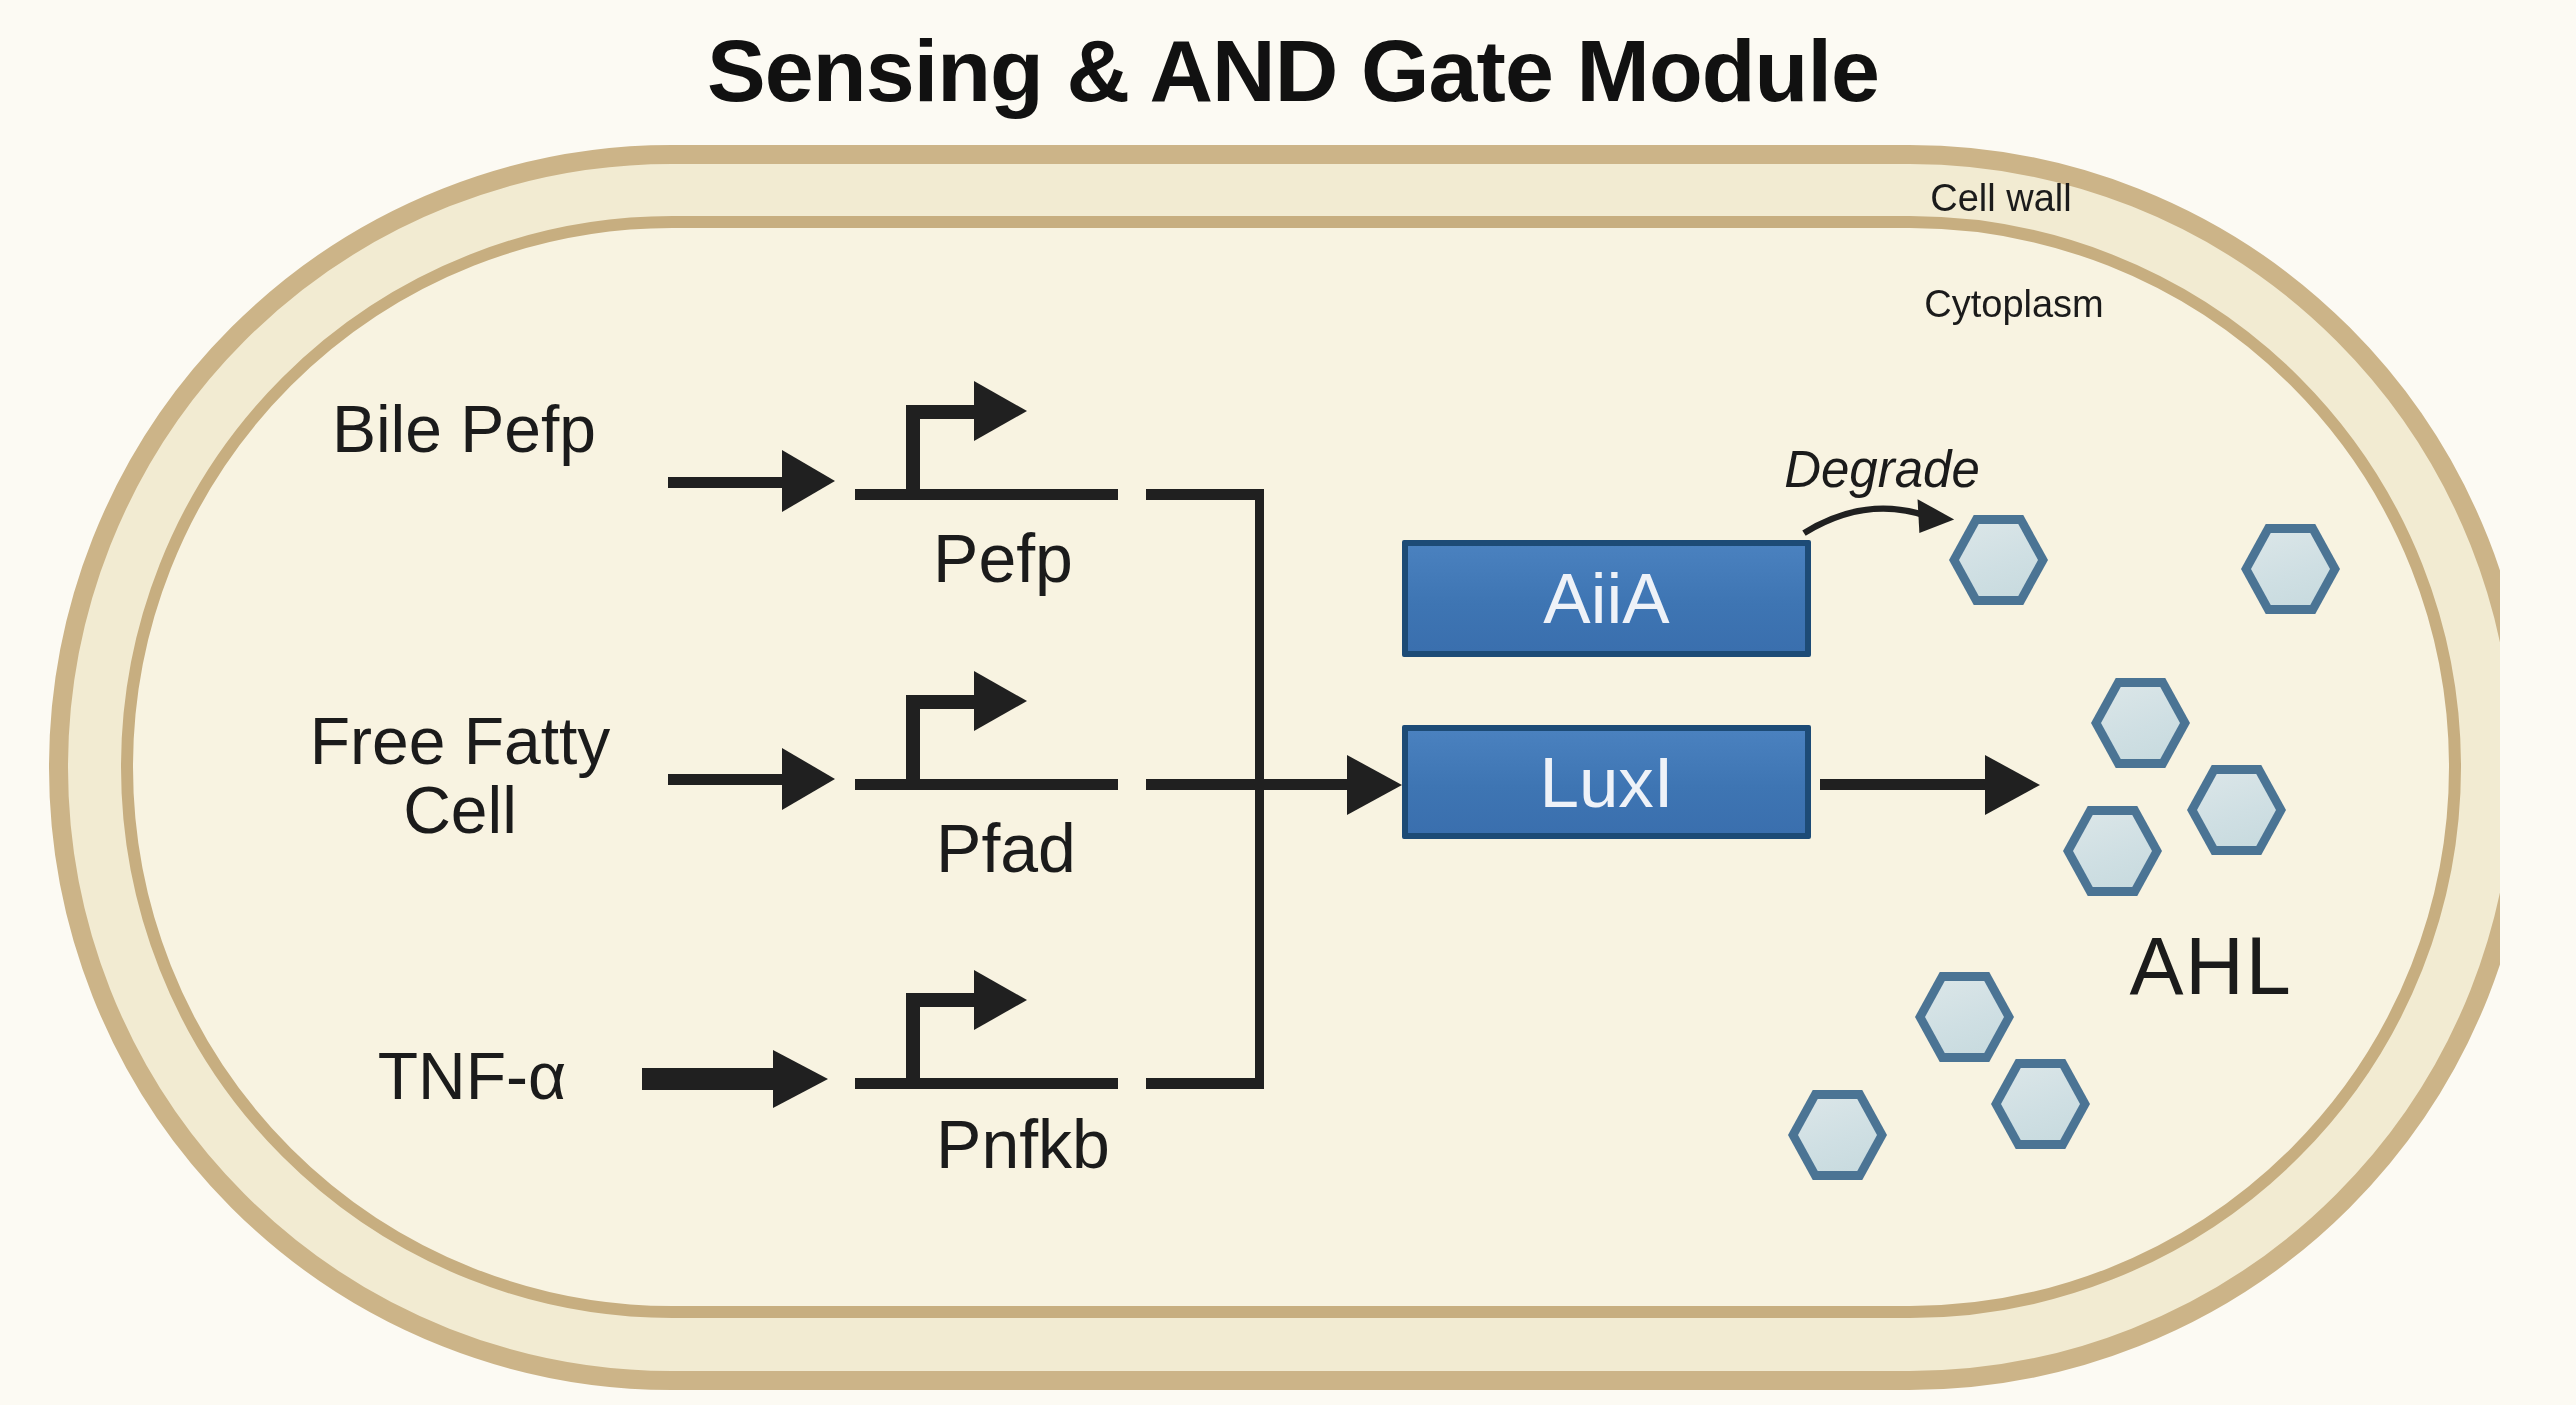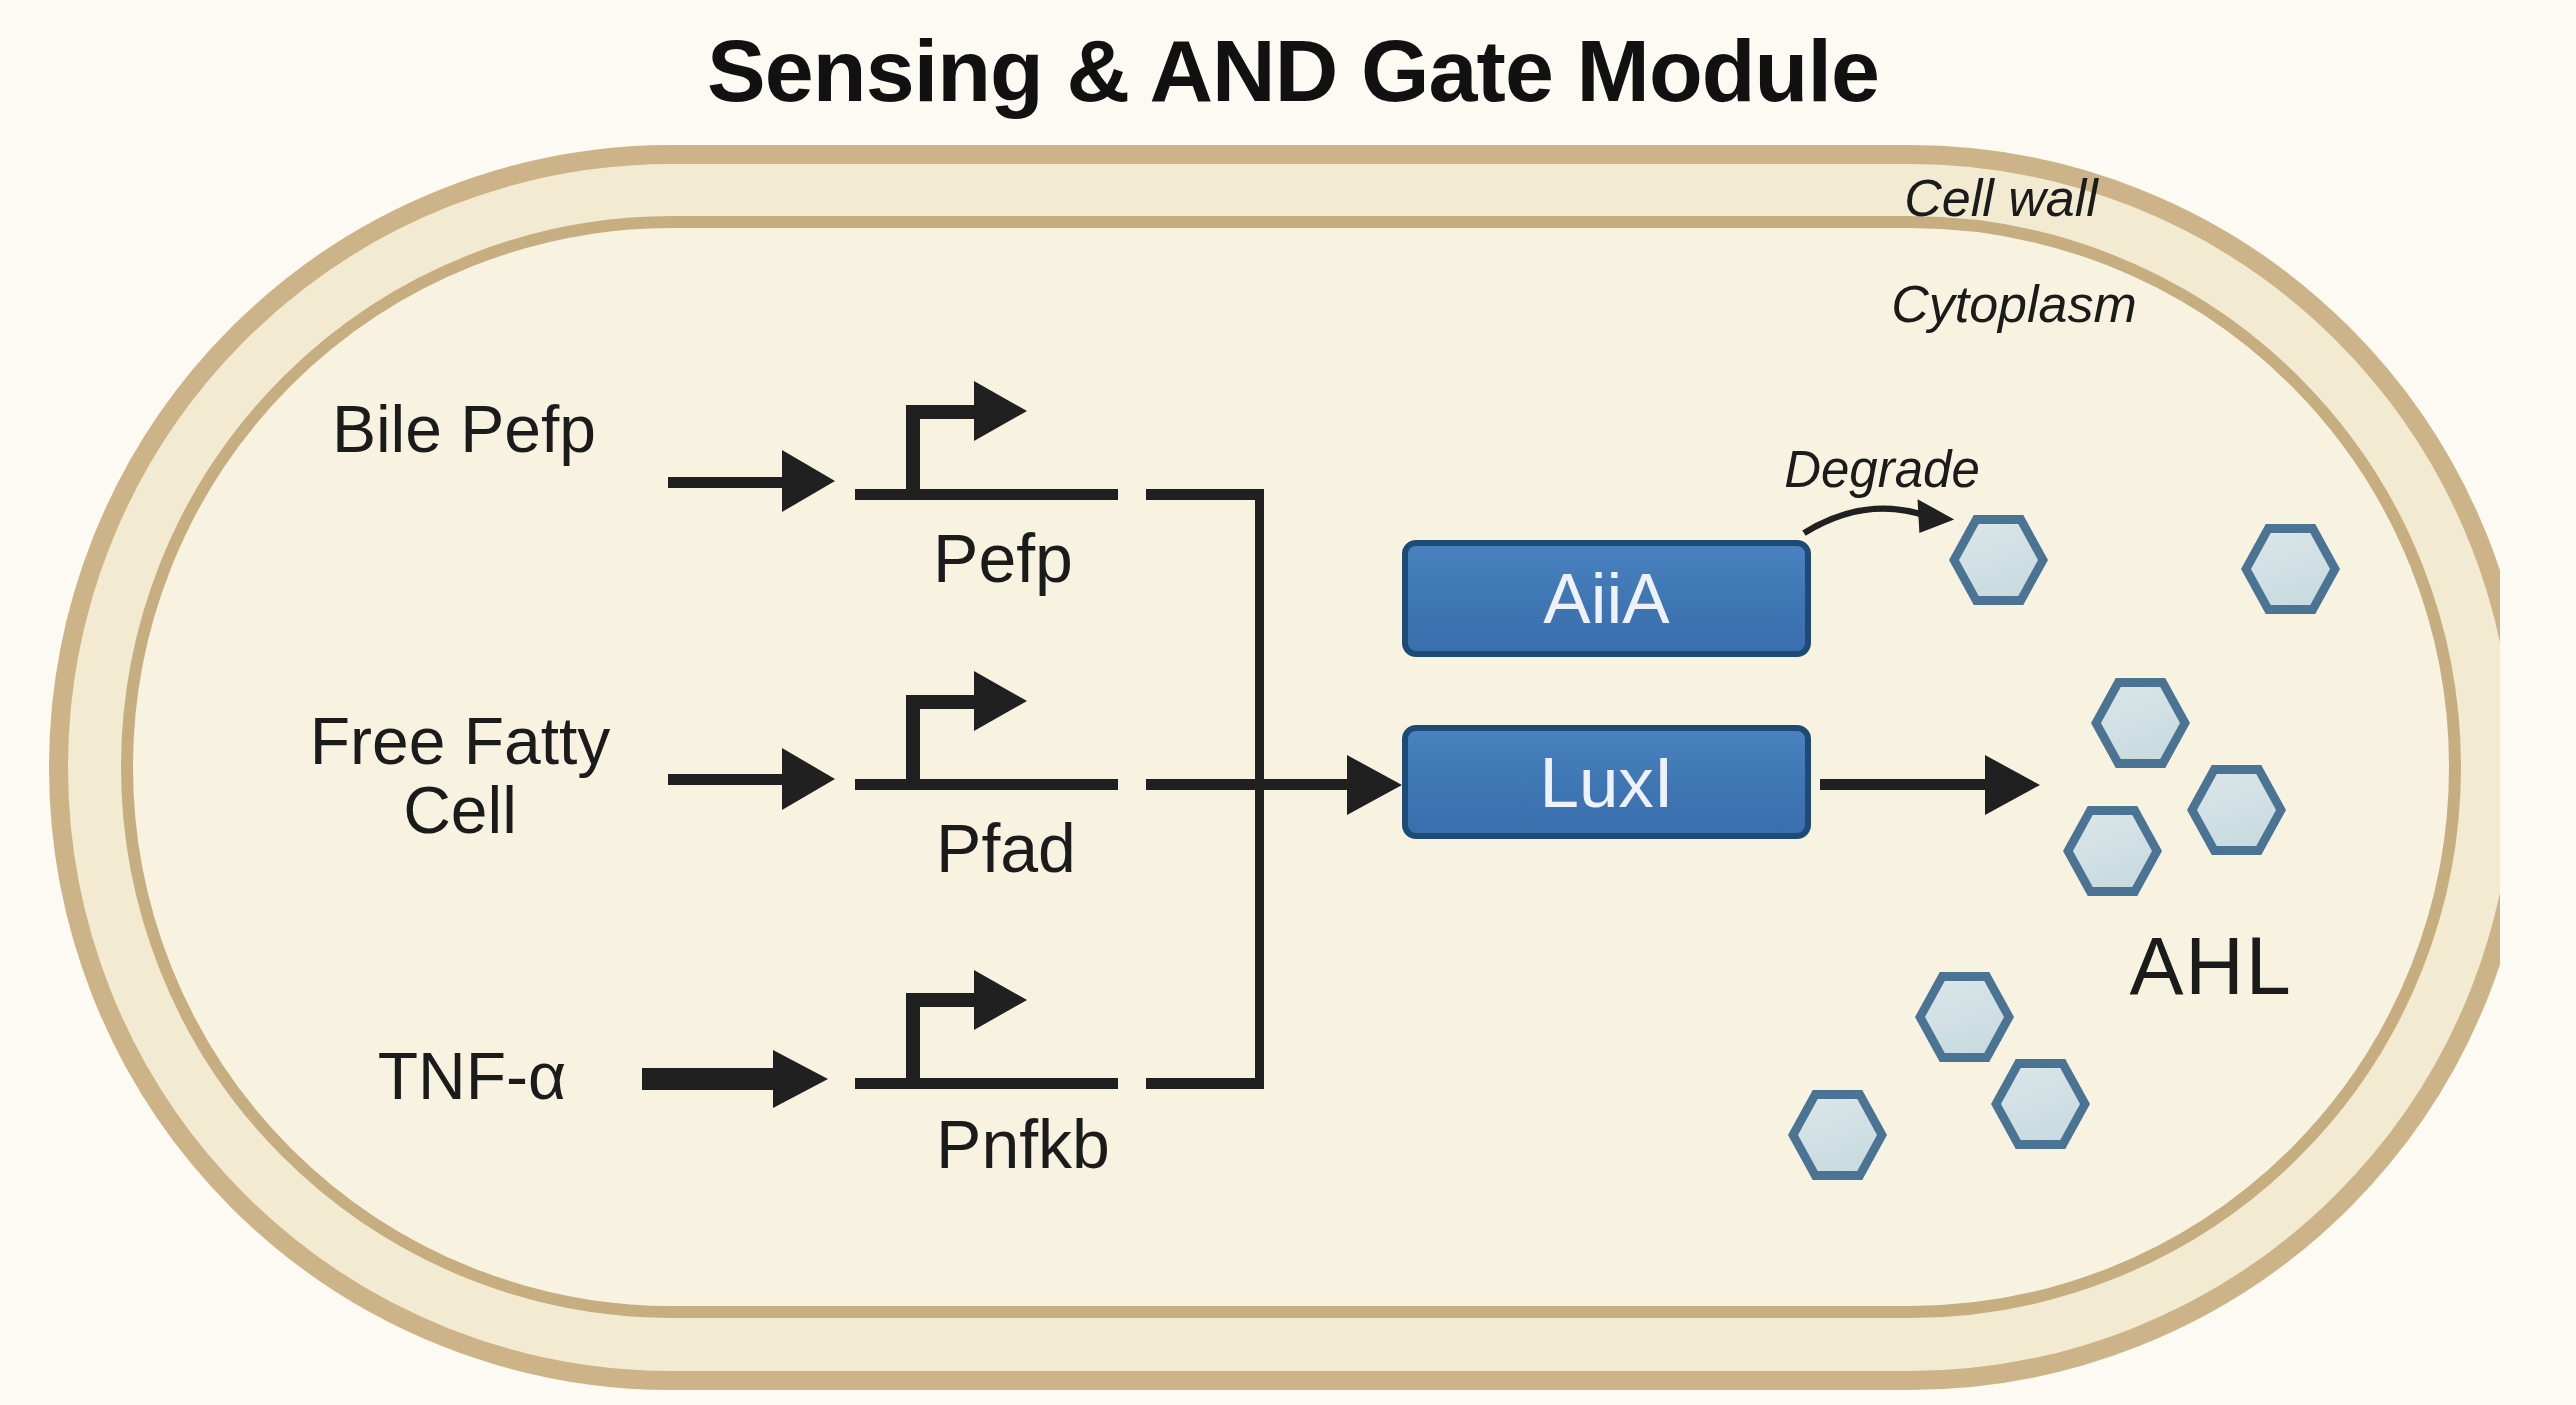--- a/index.html
+++ b/index.html
@@ -23,7 +23,7 @@
   .lbl{position:absolute;transform:translate(-50%,-50%);white-space:nowrap;line-height:1;}
   .title{font-size:88px;font-weight:bold;letter-spacing:-0.9px;color:#111;}
   .organism{font-size:66px;font-style:italic;}
-  .zone{font-size:52px;font-style:italic;}
+  .zone{font-size:38px;}
   .input-txt{font-size:66px;}
   .prom-txt{font-size:68px;}
   .degrade-txt{font-size:51px;font-style:italic;}

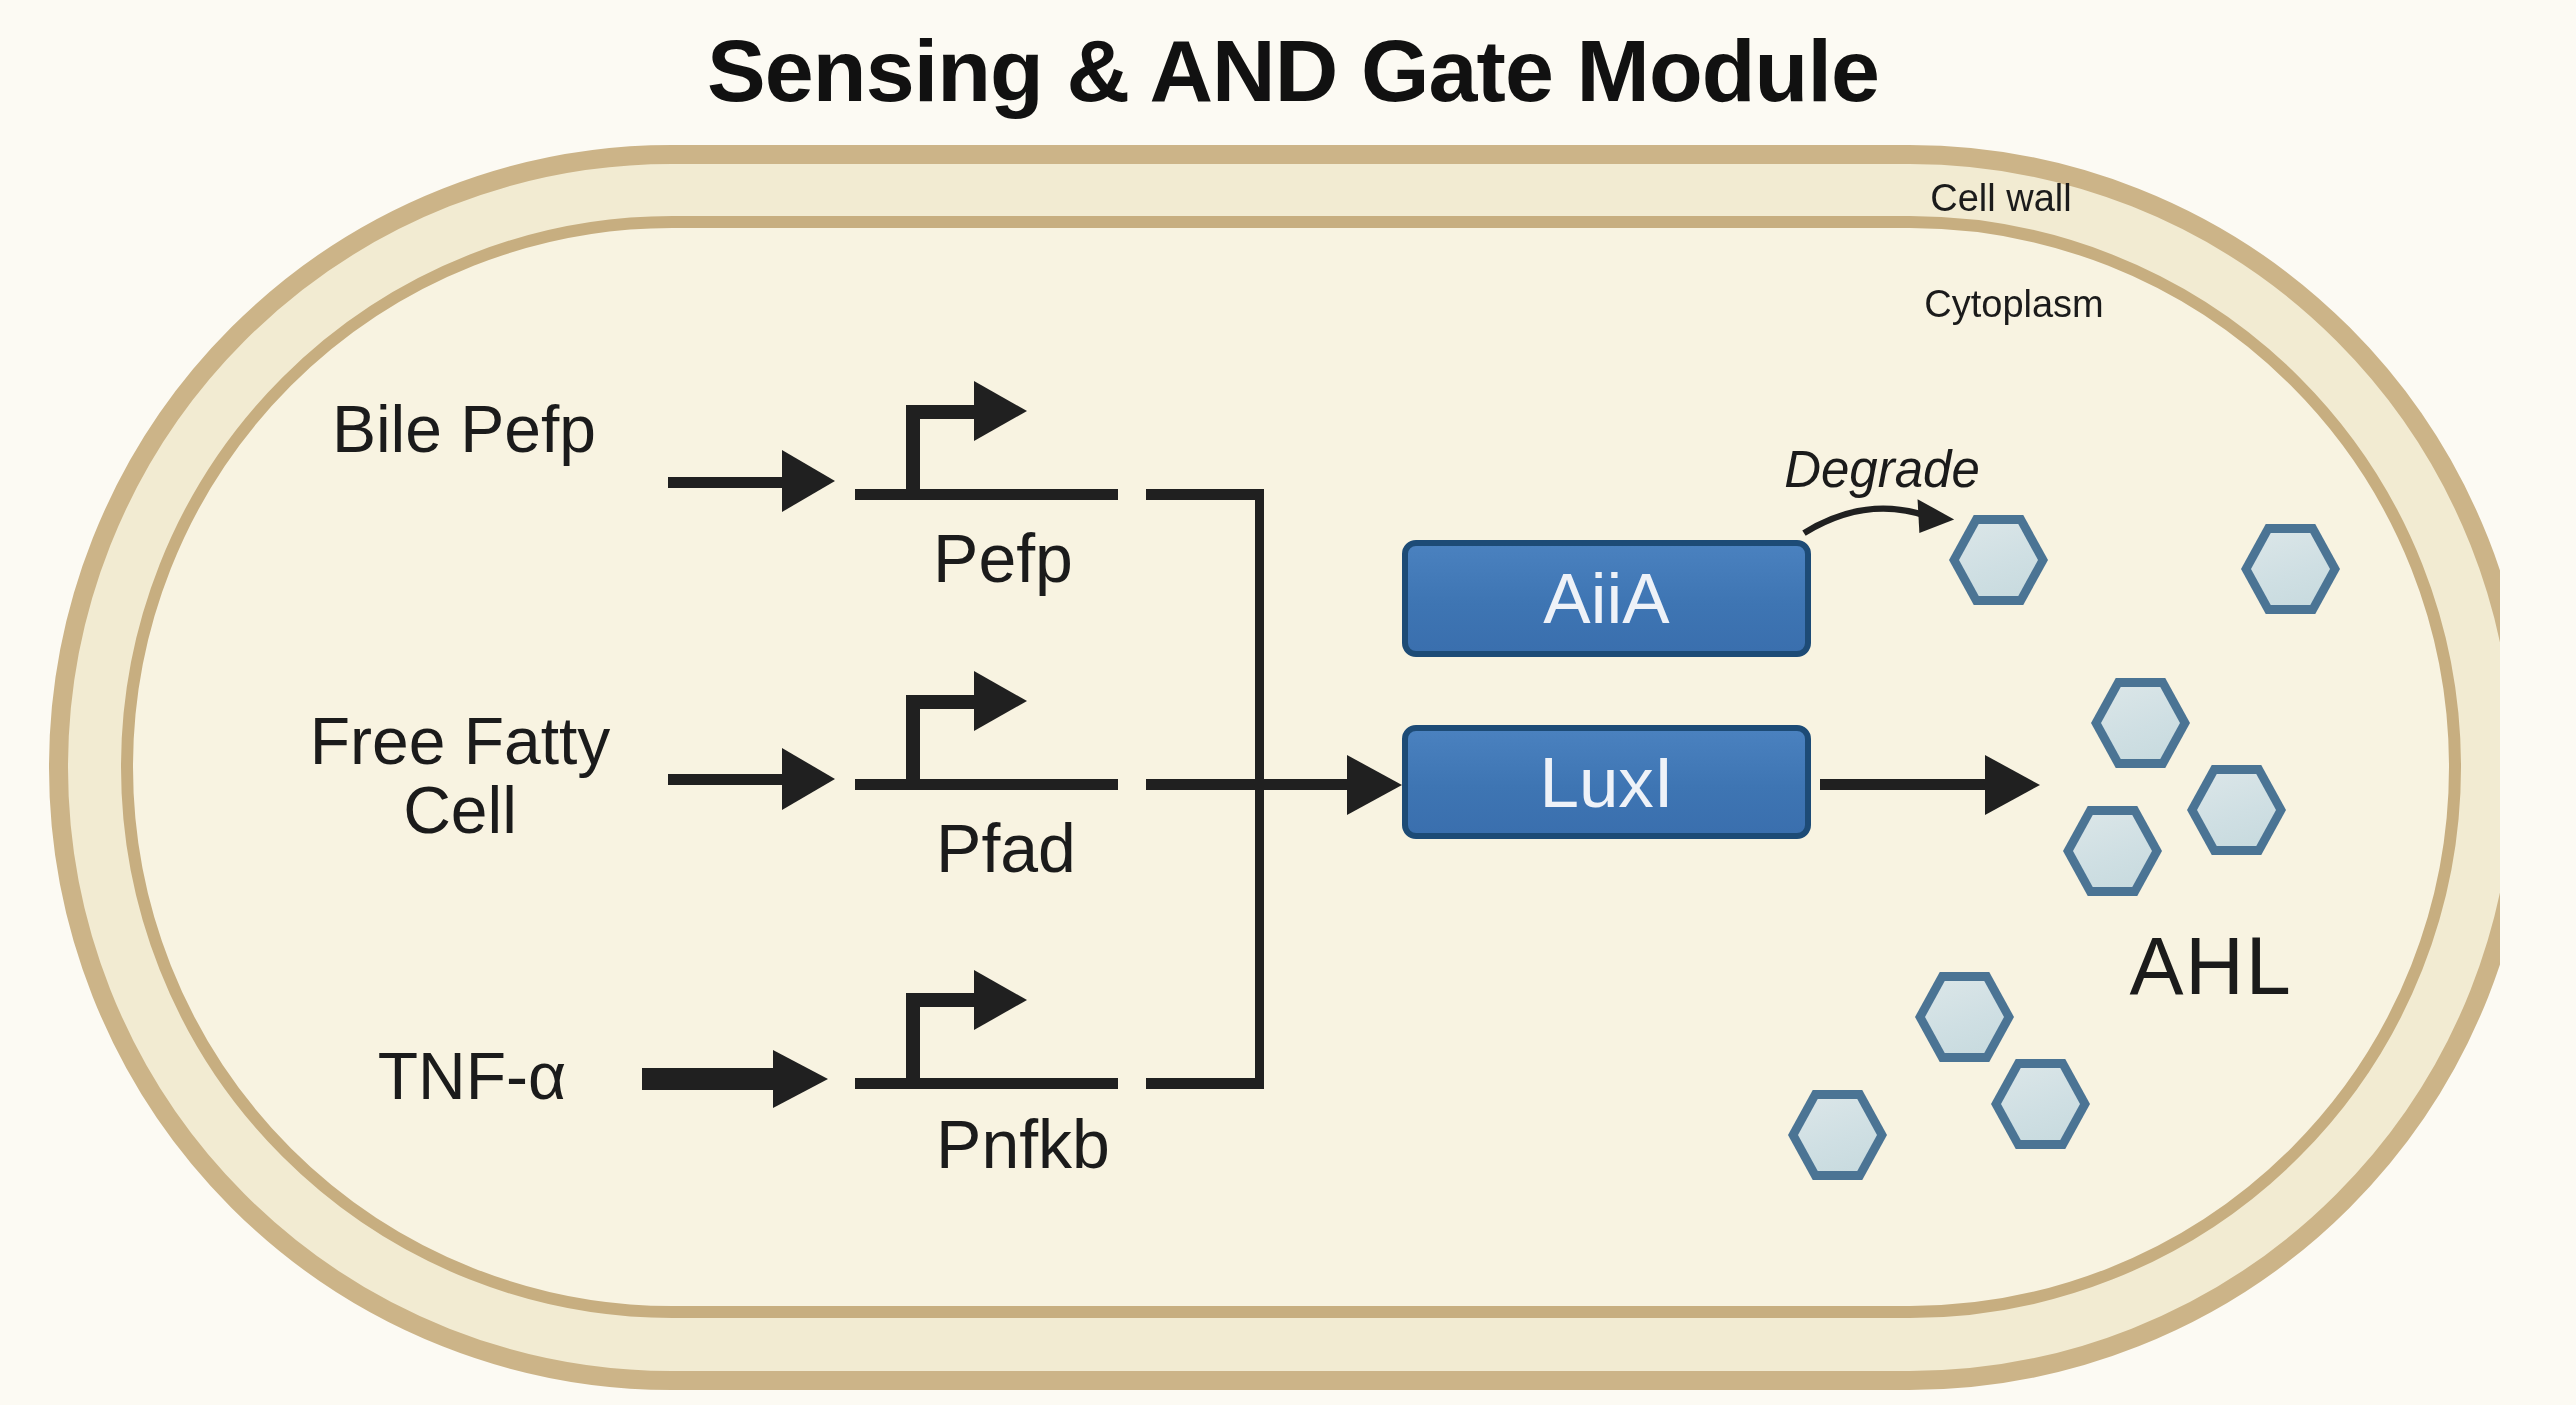--- a/index.html
+++ b/index.html
@@ -34,7 +34,7 @@
   
   .gene-box{
     position:absolute;box-sizing:border-box;
-    border:6.4px solid #1d4b76;border-radius:14px;
+    border:6.4px solid #1d4b76;border-radius:2px;
     background:linear-gradient(180deg,#4a81bf 0%,#3e75b3 55%,#3a6fae 100%);
     display:flex;align-items:center;justify-content:center;
     font-size:71px;color:#eef2f8;

